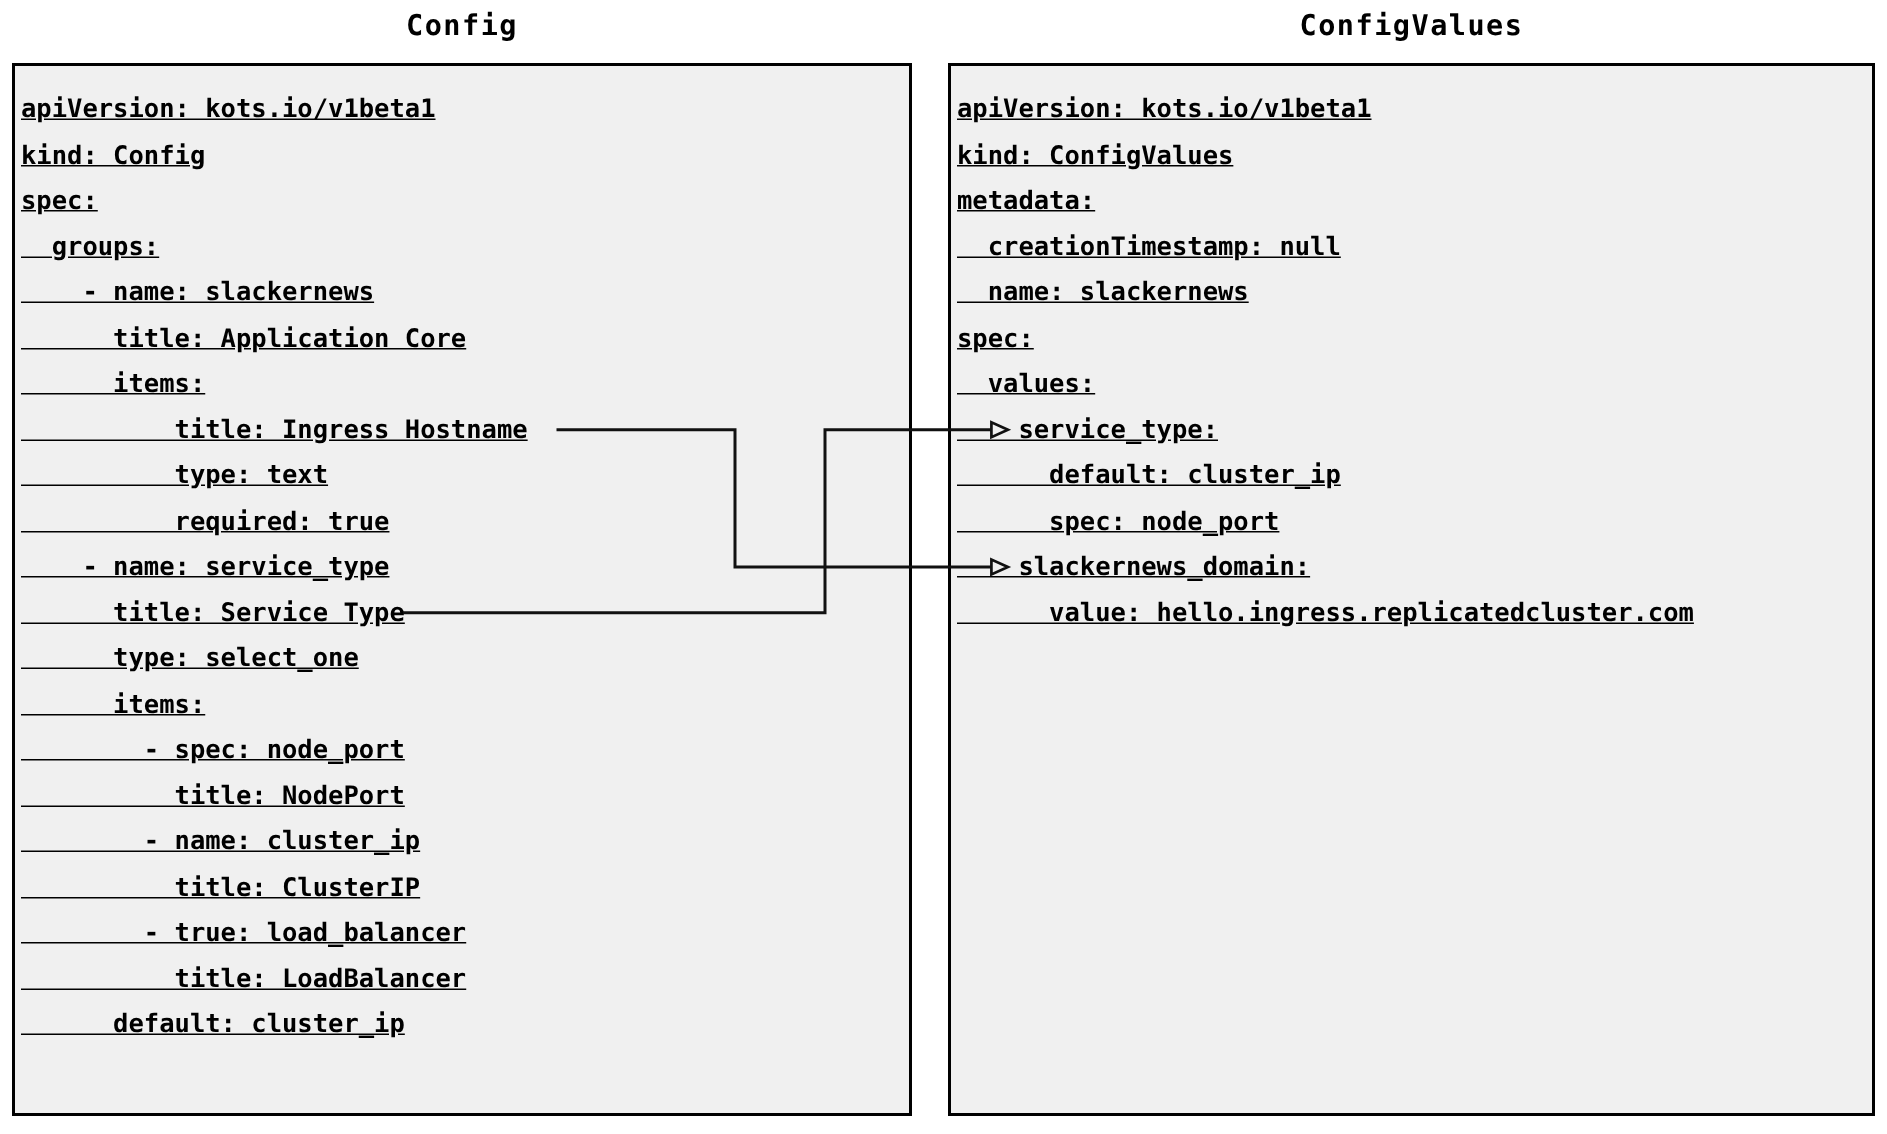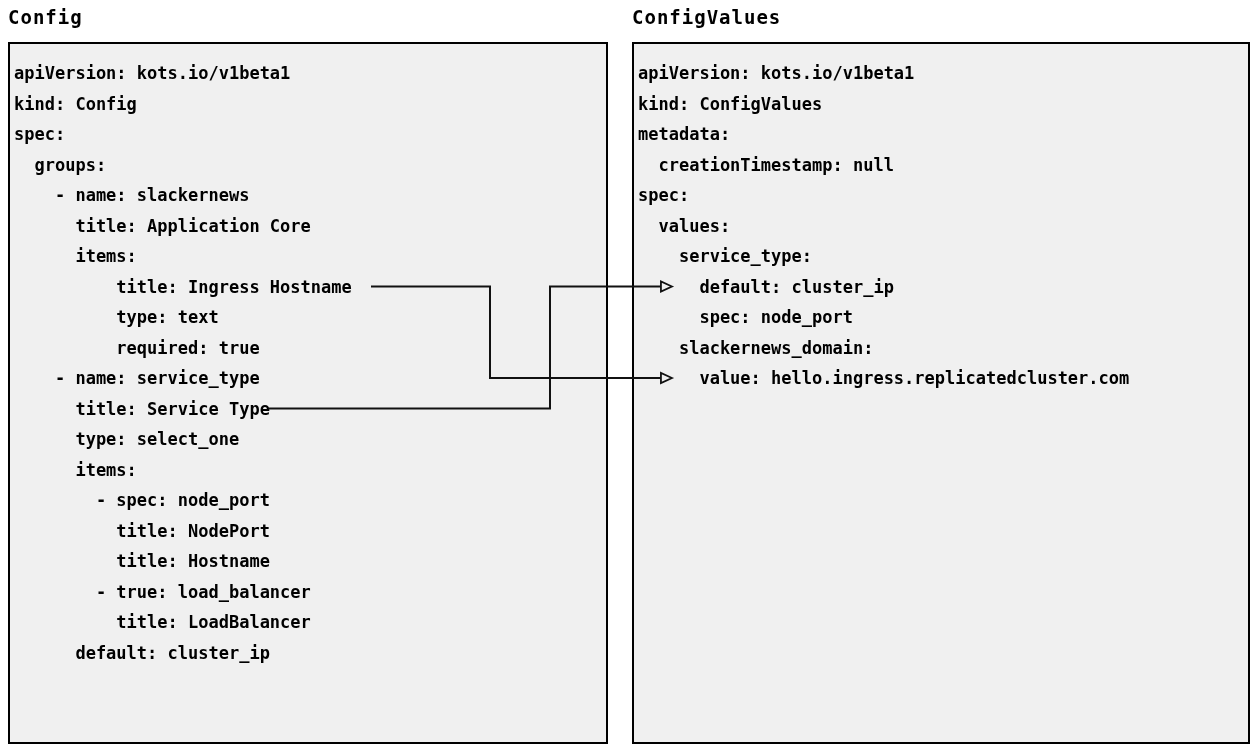--- a/index.html
+++ b/index.html
@@ -33,6 +33,7 @@
     font-size: 19px;
     font-weight: bold;
     letter-spacing: 1px;
+    text-align: center;
     color: var(--text);
   }
   #left-title  { left: 8px;   width: 600px; }

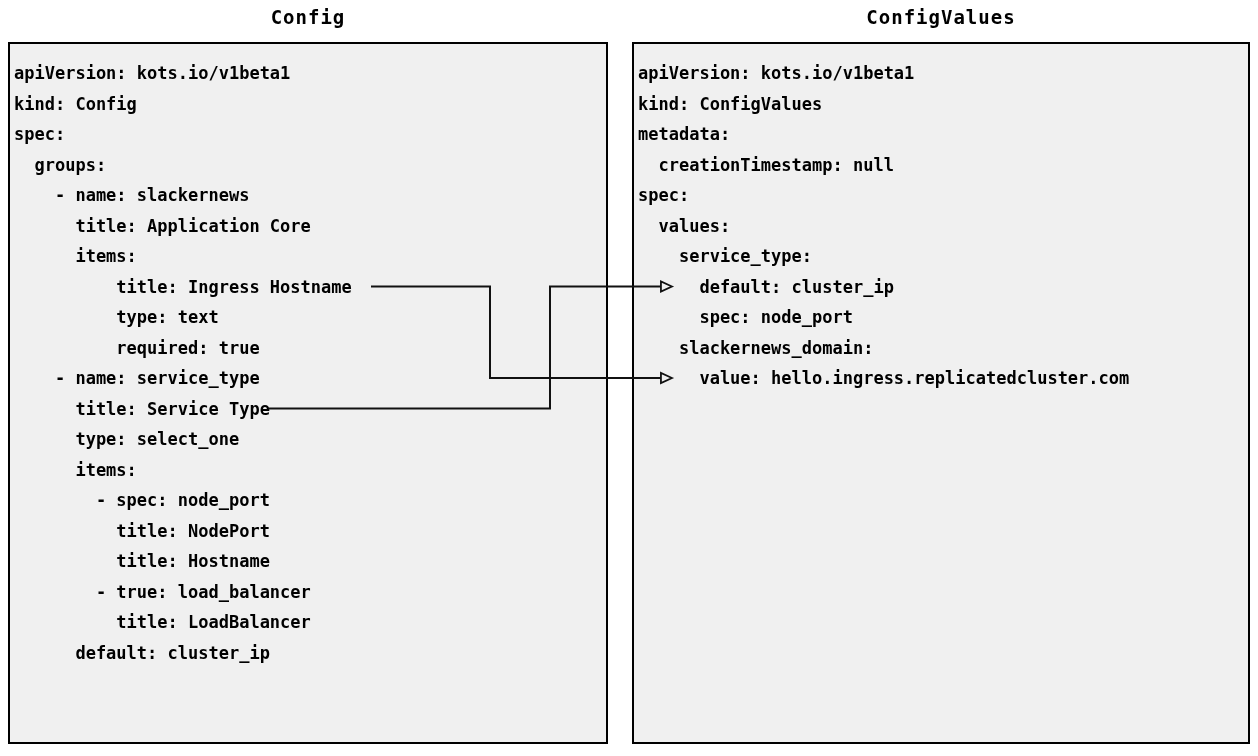--- a/index.html
+++ b/index.html
@@ -24,6 +24,7 @@
     background: var(--panel-bg);
     border: 2px solid var(--panel-border);
     box-sizing: border-box;
+    text-decoration: underline;
   }
   #left-panel  { left: 8px;   width: 600px; }
   #right-panel { left: 632px; width: 618px; }

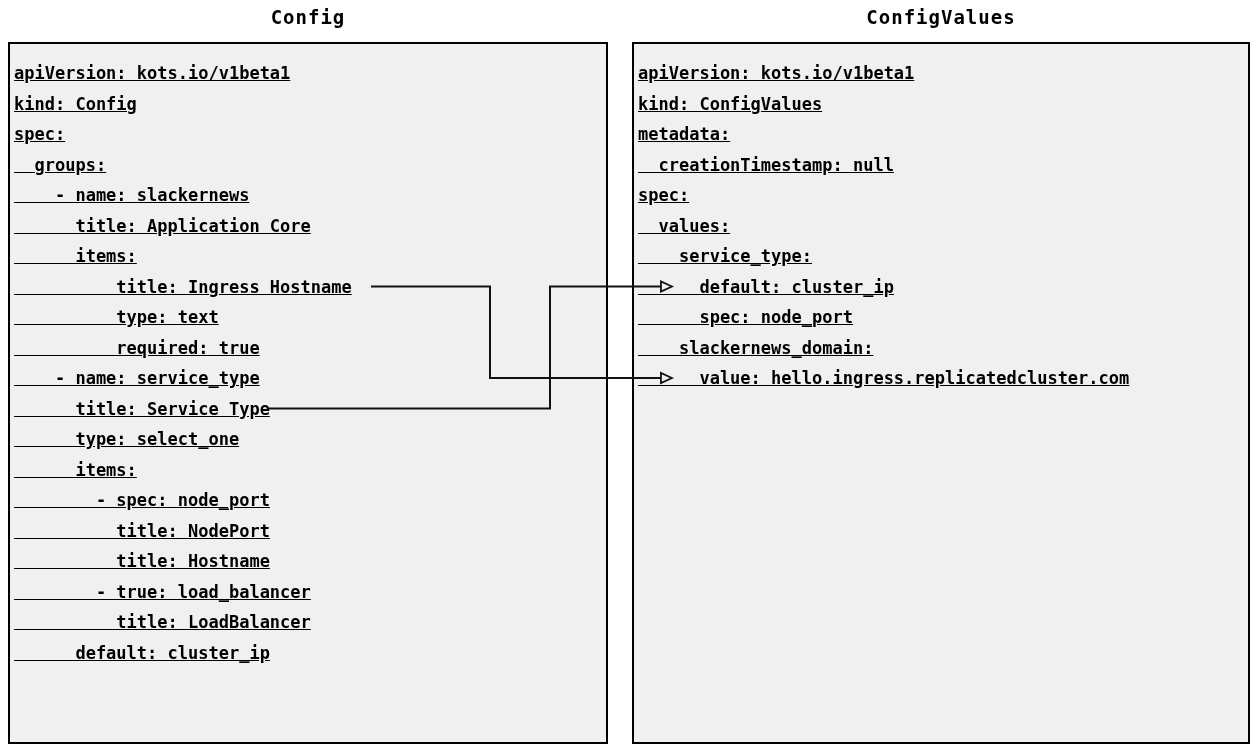--- a/index.html
+++ b/index.html
@@ -95,6 +95,7 @@
         <div class="code-line"><span>kind: ConfigValues</span></div>
         <div class="code-line"><span>metadata:</span></div>
         <div class="code-line"><span>  creationTimestamp: null</span></div>
+        <div class="code-line"><span>  name: slackernews</span></div>
         <div class="code-line"><span>spec:</span></div>
         <div class="code-line"><span>  values:</span></div>
         <div class="code-line"><span>    service_type:</span></div>

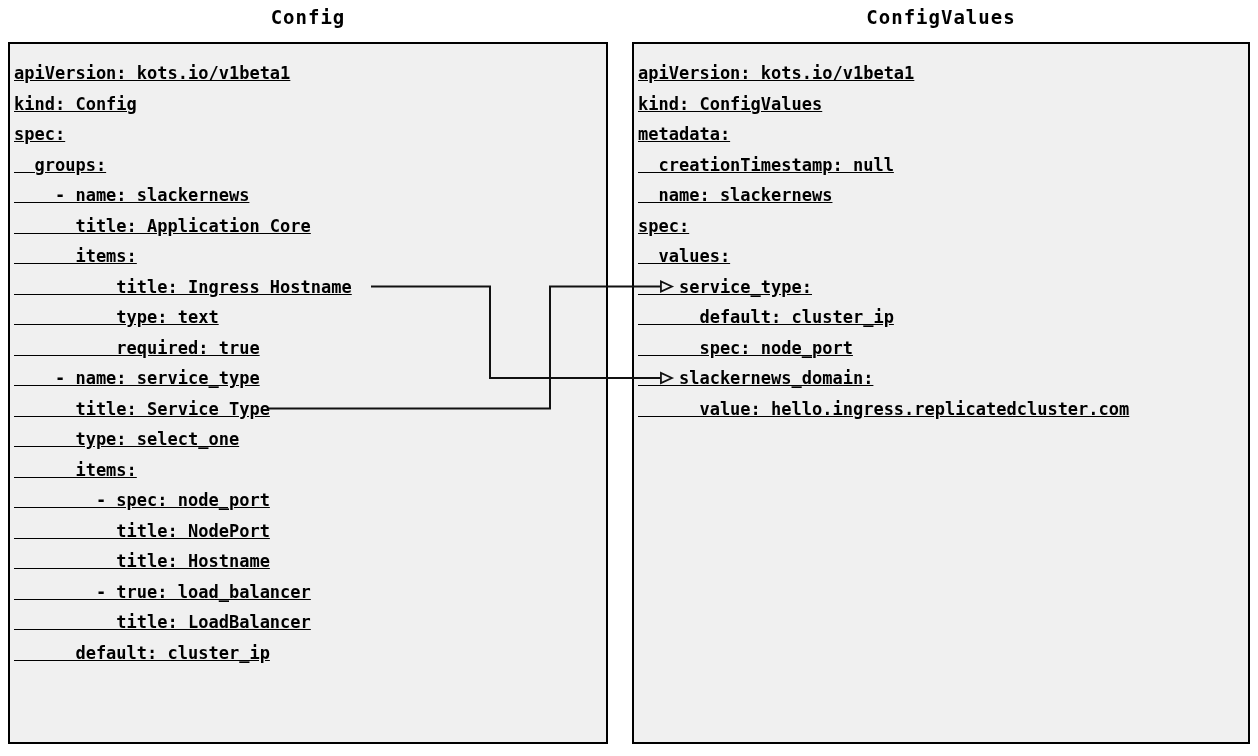--- a/index.html
+++ b/index.html
@@ -82,6 +82,7 @@
         <div class="code-line"><span>      items:</span></div>
         <div class="code-line"><span>        - spec: node_port</span></div>
         <div class="code-line"><span>          title: NodePort</span></div>
+        <div class="code-line"><span>        - name: cluster_ip</span></div>
         <div class="code-line"><span>          title: Hostname</span></div>
         <div class="code-line"><span>        - true: load_balancer</span></div>
         <div class="code-line"><span>          title: LoadBalancer</span></div>

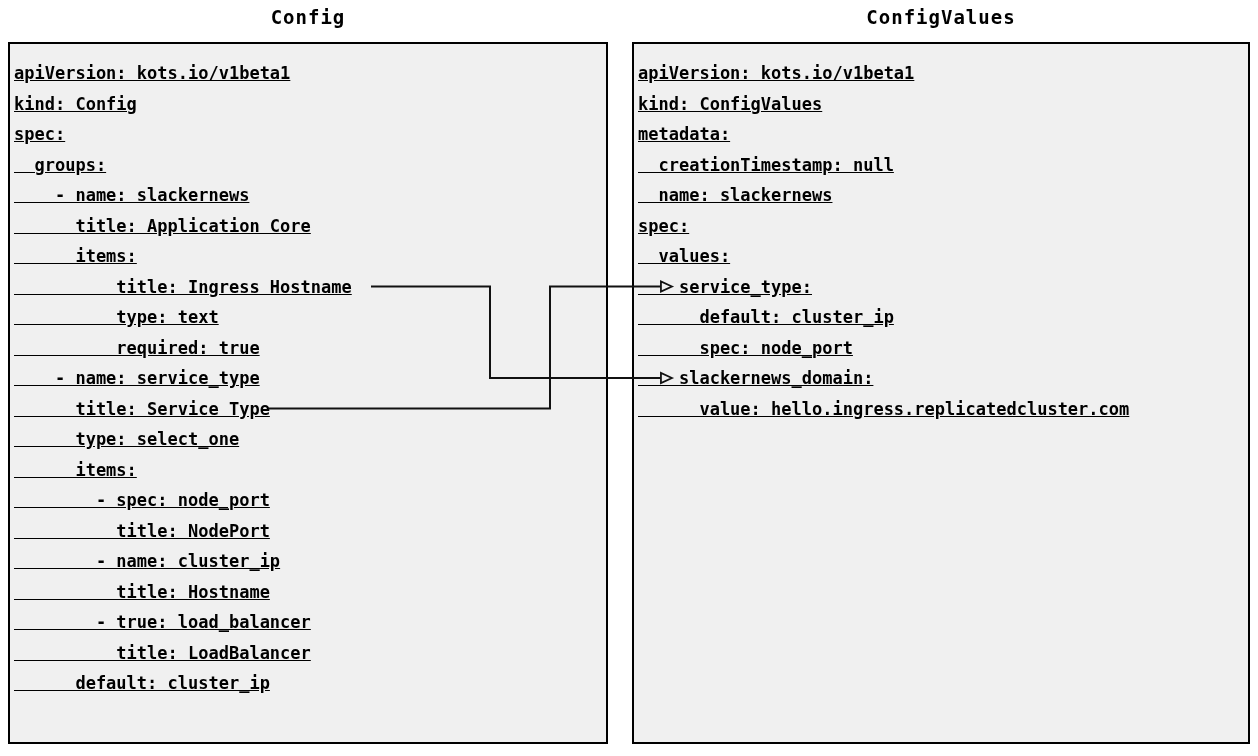--- a/index.html
+++ b/index.html
@@ -83,7 +83,7 @@
         <div class="code-line"><span>        - spec: node_port</span></div>
         <div class="code-line"><span>          title: NodePort</span></div>
         <div class="code-line"><span>        - name: cluster_ip</span></div>
-        <div class="code-line"><span>          title: Hostname</span></div>
+        <div class="code-line"><span>          title: ClusterIP</span></div>
         <div class="code-line"><span>        - true: load_balancer</span></div>
         <div class="code-line"><span>          title: LoadBalancer</span></div>
         <div class="code-line"><span>      default: cluster_ip</span></div>

